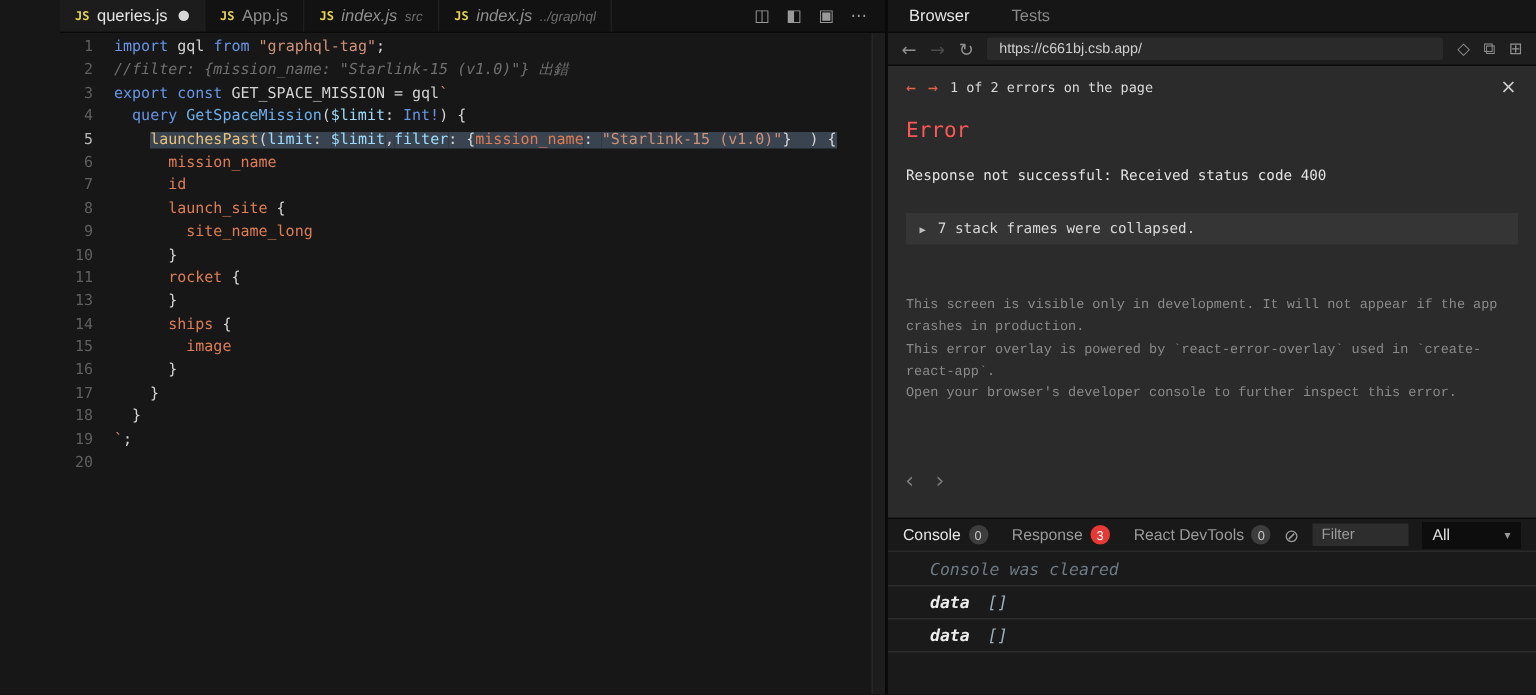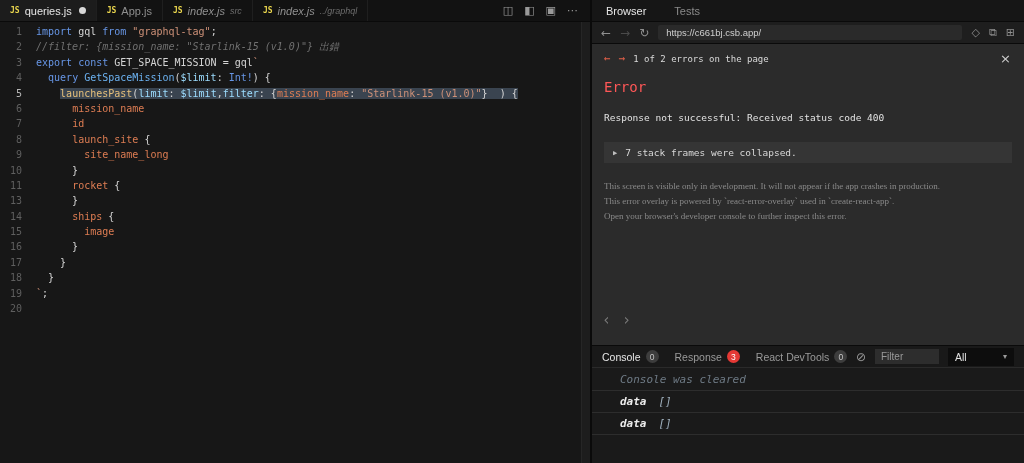--- a/index.html
+++ b/index.html
@@ -9,7 +9,7 @@
   .app { display:flex; width:1024px; height:463px; }
 
   
-  .editor-pane { width:592px; display:flex; flex-direction:column; background:#171717; border-right:2px solid #0a0a0a; }
+  .editor-pane { width:592px; display:flex; flex-direction:column; background:#171717; border-right:2px solid #0a0a0a;padding-left:40px; }
   .tabbar { height:22px; background:#121212; display:flex; align-items:stretch; font-size:11px; flex-shrink:0; border-bottom:1px solid #0a0a0a; }
   .tabs-wrap { display:flex; align-items:stretch; }
   .tab { display:flex; align-items:center; padding:0 10px; border-right:1px solid #1f1f1f; color:#8f8f8f; background:#121212; cursor:pointer; }

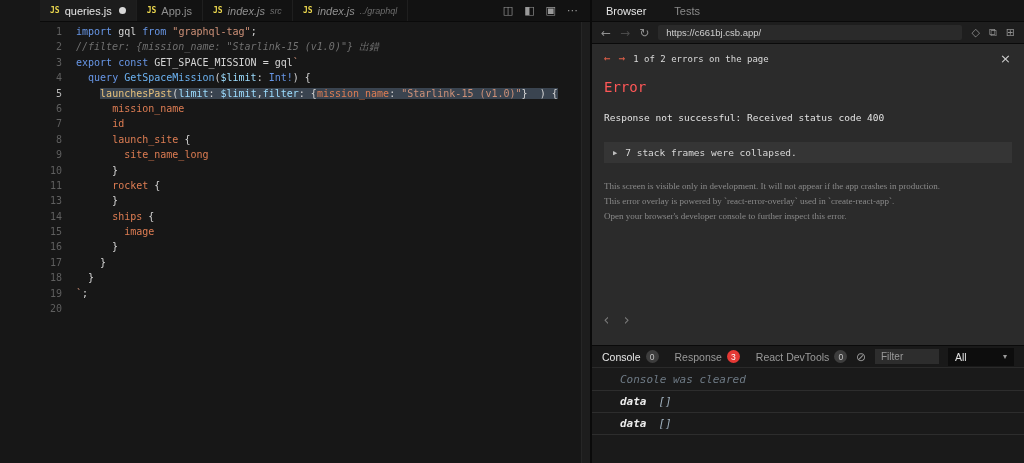--- a/index.html
+++ b/index.html
@@ -59,7 +59,7 @@
   .error-msg { color:#e2e2e2; font-size:9.5px; margin-top:17px; }
   .frames-band { margin-top:19px; background:rgba(255,255,255,0.05); padding:5px 9px; font-size:9.5px; color:#d8d8d8; display:flex; align-items:center; gap:8px; cursor:pointer; }
   .frames-caret { font-size:7px; color:#bdbdbd; }
-  .overlay-footer { margin-top:16px; font-size:9px; color:#8a8a8a; line-height:1.65; font-family:Liberation Serif, serif; }
+  .overlay-footer { margin-top:33px; font-size:9px; color:#8a8a8a; line-height:1.65; font-family:Liberation Mono, monospace; }
   .viewport-nav { position:absolute; left:10px; bottom:16px; color:#7a7a7a; font-size:15px; display:flex; gap:11px; }
   .viewport-nav span { cursor:pointer; }
 

